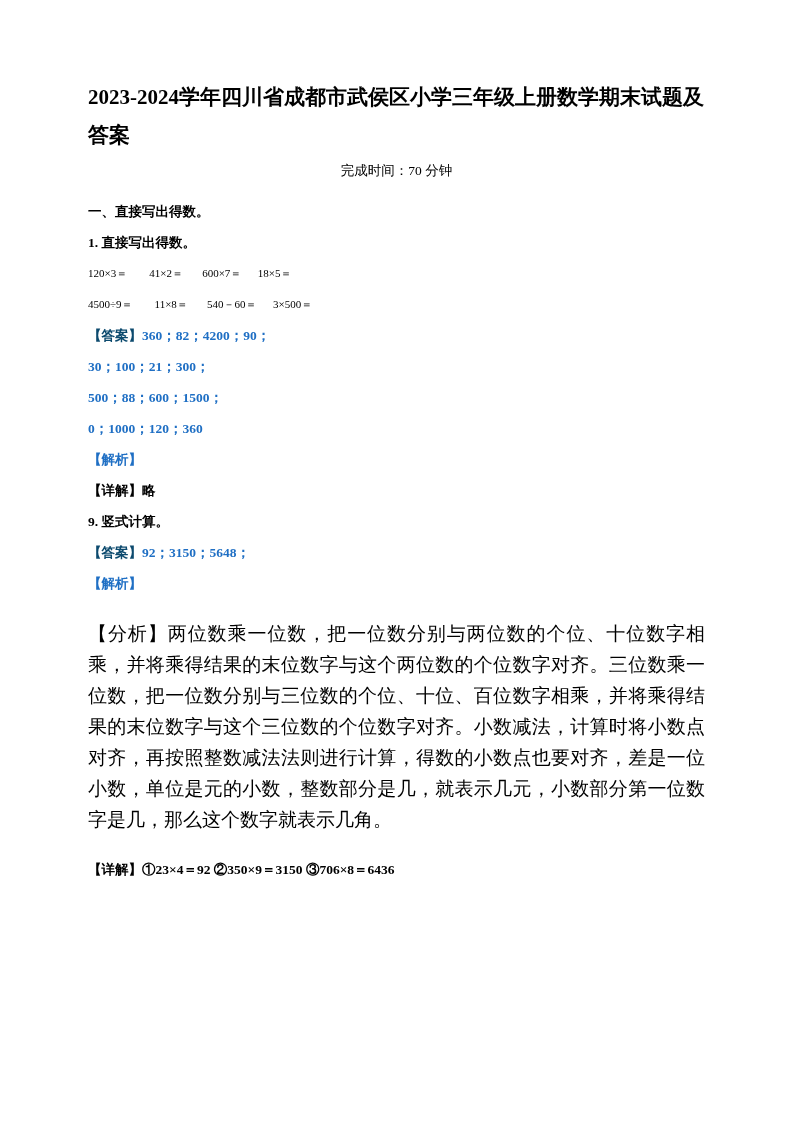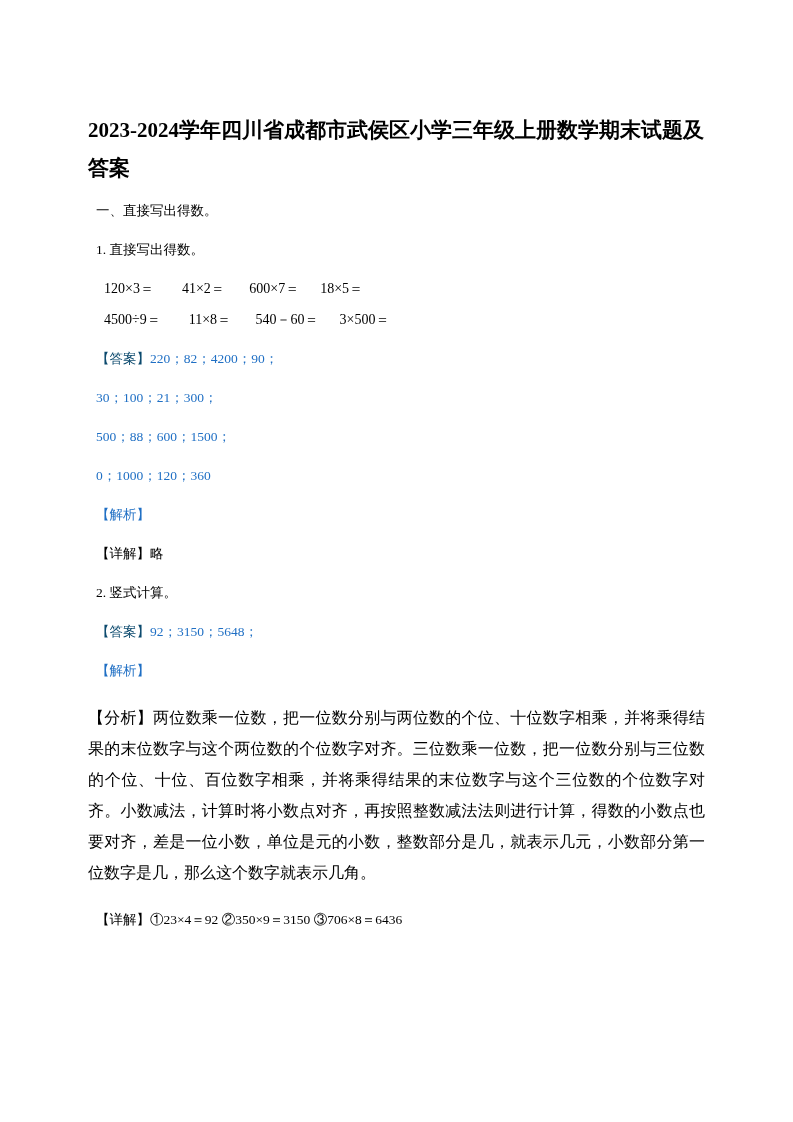--- a/index.html
+++ b/index.html
@@ -17,7 +17,7 @@
     width: 793px;
     height: 1122px;
     box-sizing: border-box;
-    padding: 111px 88px 60px 88px;
+    padding: 78px 88px 60px 88px;
     position: relative;
   }
   .doc-title {

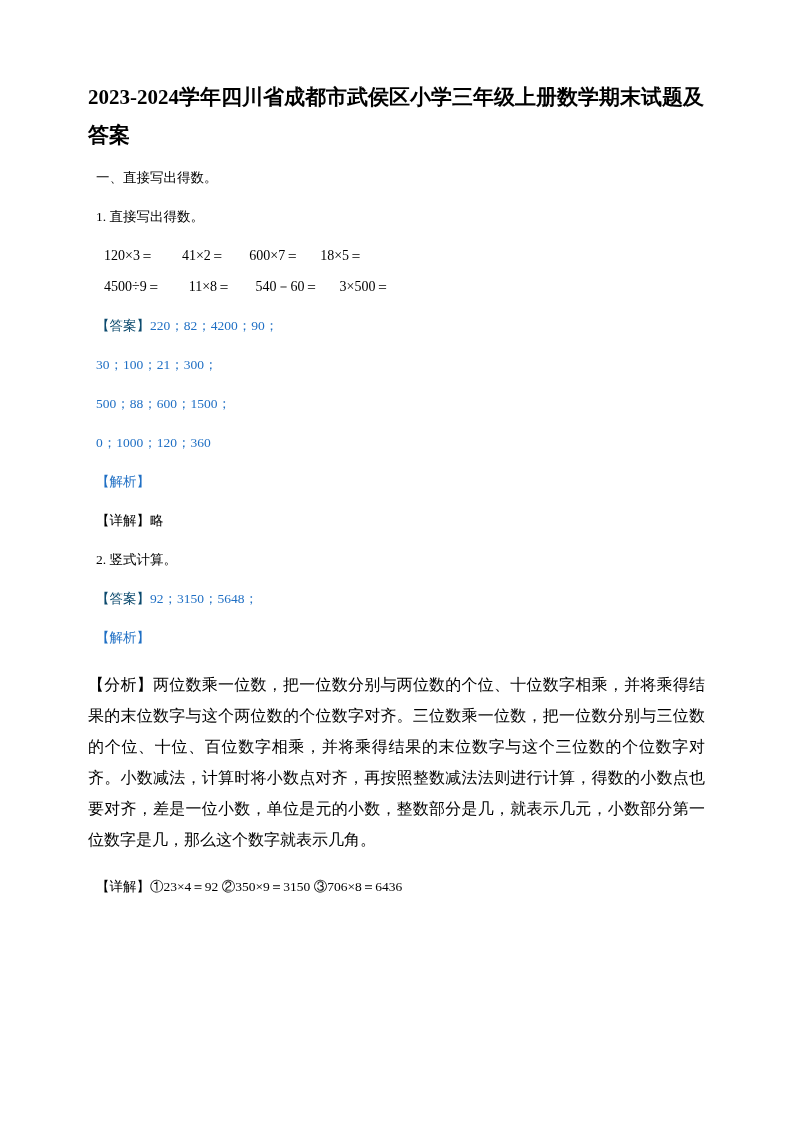--- a/index.html
+++ b/index.html
@@ -66,6 +66,7 @@
 
   <h1 class="doc-title">2023-2024学年四川省成都市武侯区小学三年级上册数学期末试题及答案</h1>
 
+  <div class="subtitle">完成时间：70 分钟</div>
 
   <p class="para">一、直接写出得数。</p>
 

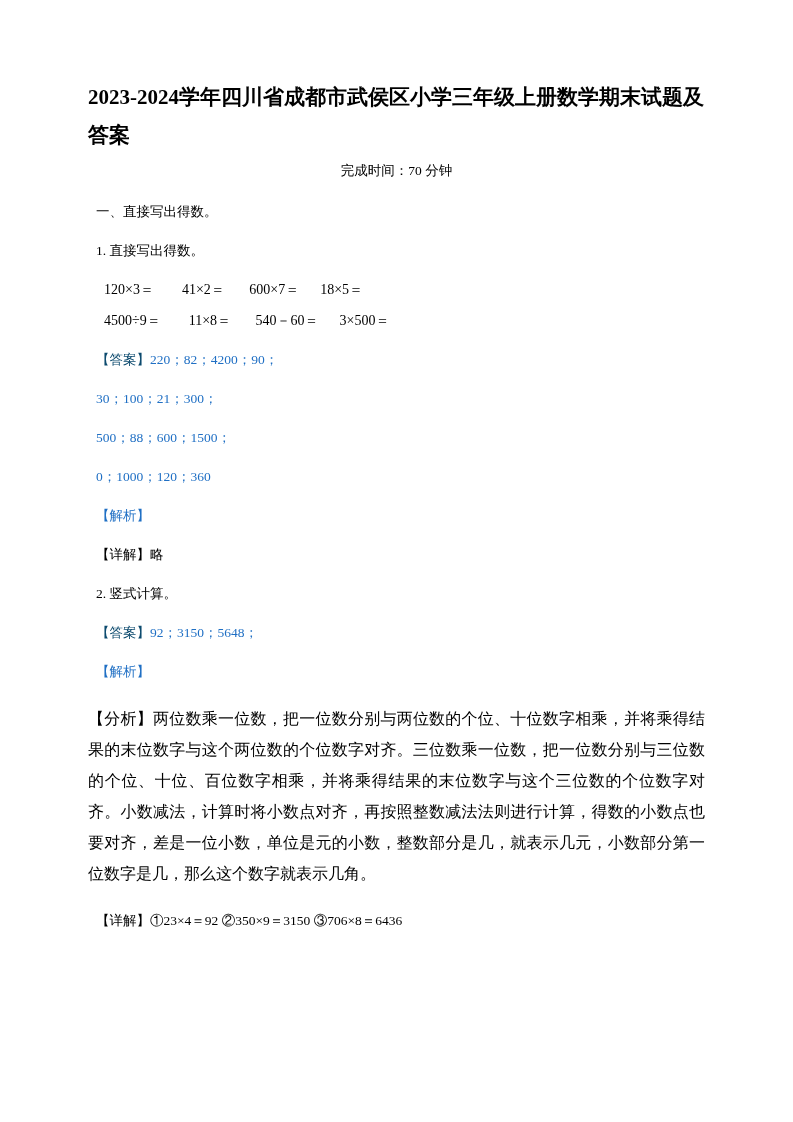--- a/index.html
+++ b/index.html
@@ -37,8 +37,9 @@
   .para {
     font-size: 13.5px;
     line-height: 31px;
-    margin: 8px;
+    margin: 0;
     text-align: justify;
+    font-weight: bold;
   }
   .ans {
     color: #1f6fc4;

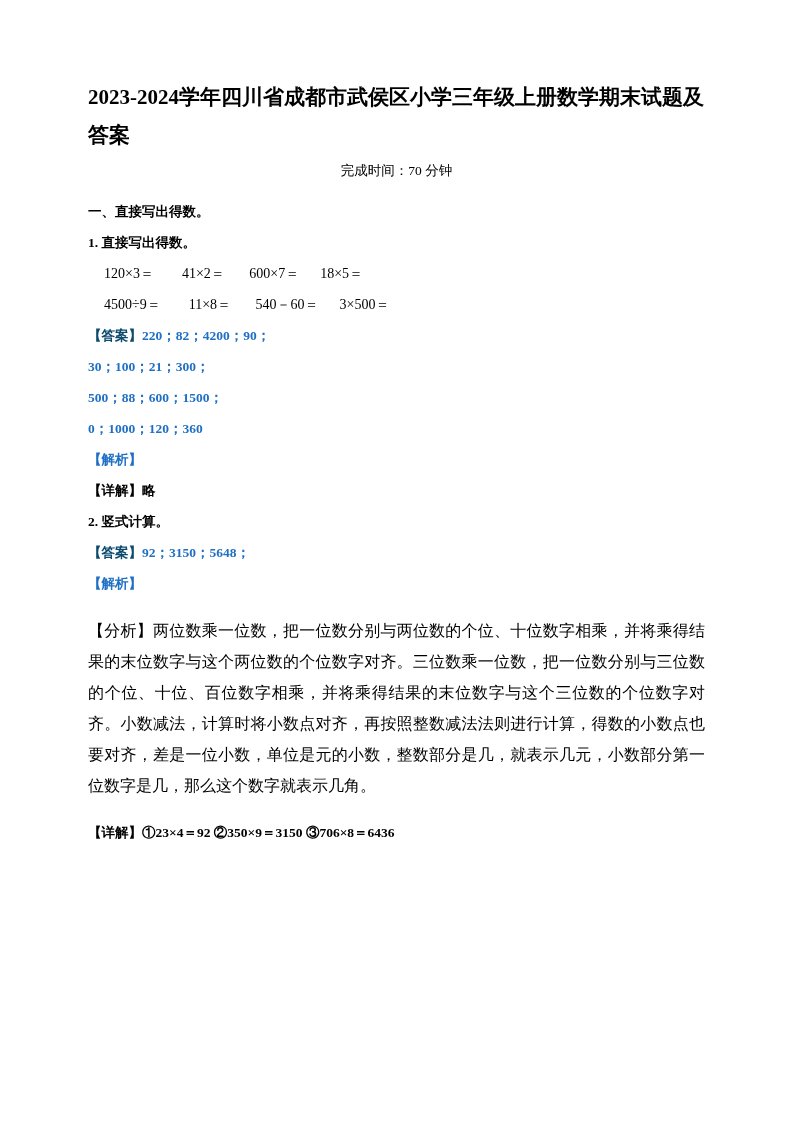--- a/index.html
+++ b/index.html
@@ -49,10 +49,9 @@
     color: #0c4a6e;
   }
   .row-cells {
-    font-size: 14px;
+    font-size: 11px;
     line-height: 31px;
     white-space: pre;
-    margin-left: 16px;
   }
   .analysis-body {
     font-size: 16px;

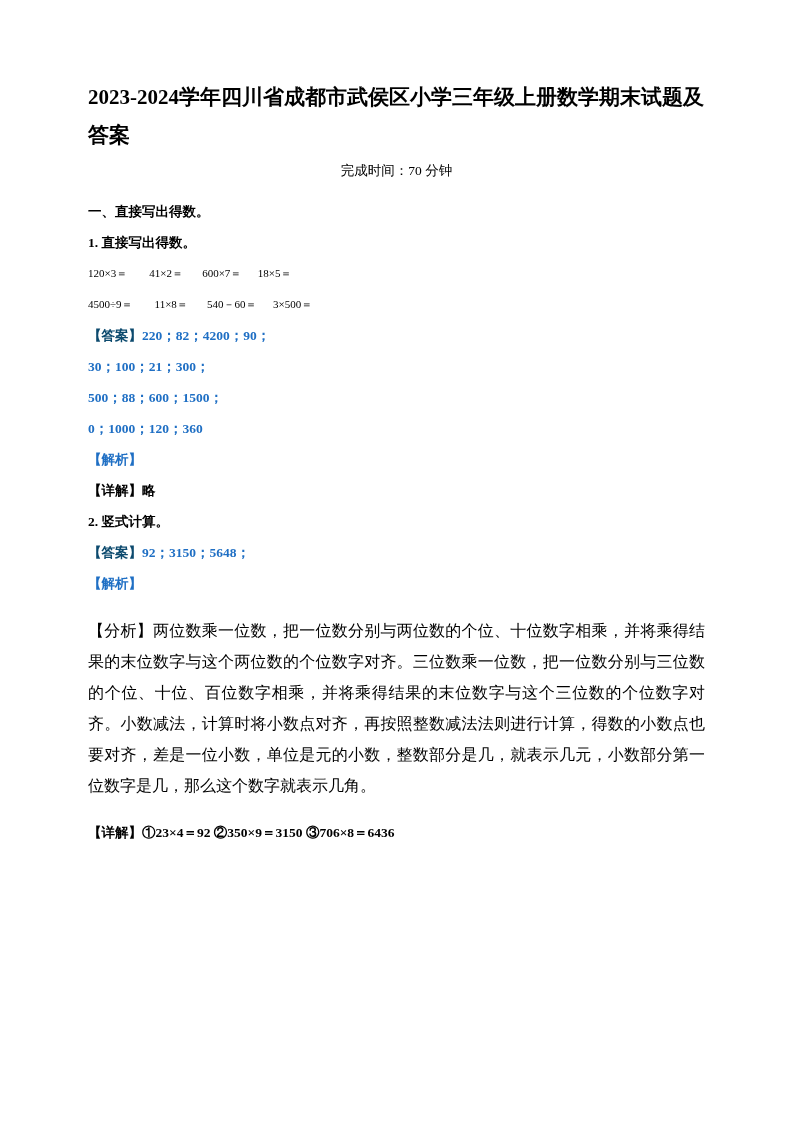--- a/index.html
+++ b/index.html
@@ -75,7 +75,7 @@
   <div class="row-cells">120×3＝        41×2＝       600×7＝      18×5＝</div>
   <div class="row-cells">4500÷9＝        11×8＝       540－60＝      3×500＝</div>
 
-  <p class="para ans"><span class="ans-label">【答案】</span><span>220；82；4200；90；</span></p>
+  <p class="para ans"><span class="ans-label">【答案】</span><span>360；82；4200；90；</span></p>
   <p class="para ans">30；100；21；300；</p>
   <p class="para ans">500；88；600；1500；</p>
   <p class="para ans">0；1000；120；360</p>

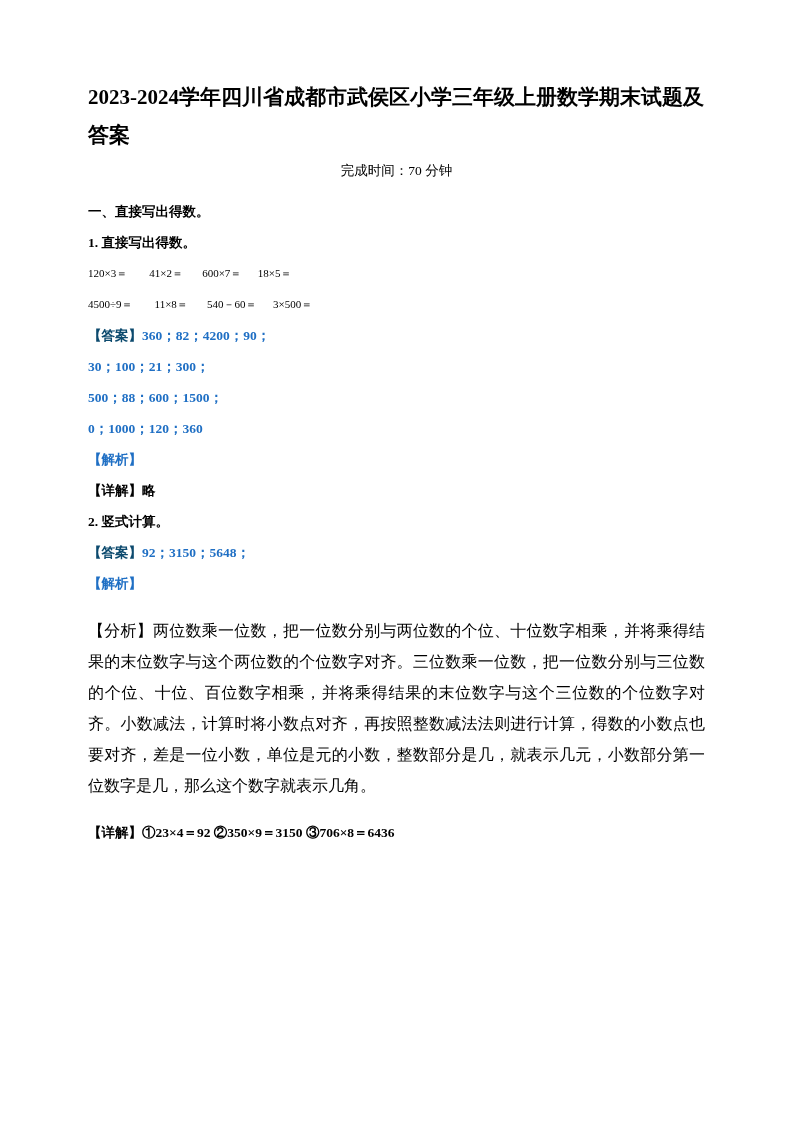--- a/index.html
+++ b/index.html
@@ -84,7 +84,7 @@
 
   <p class="para"><span>【详解】</span><span>略</span></p>
 
-  <p class="para">2.  竖式计算。</p>
+  <p class="para">9.  竖式计算。</p>
 
 
   <p class="para ans"><span class="ans-label">【答案】</span><span>92；3150；5648；</span></p>

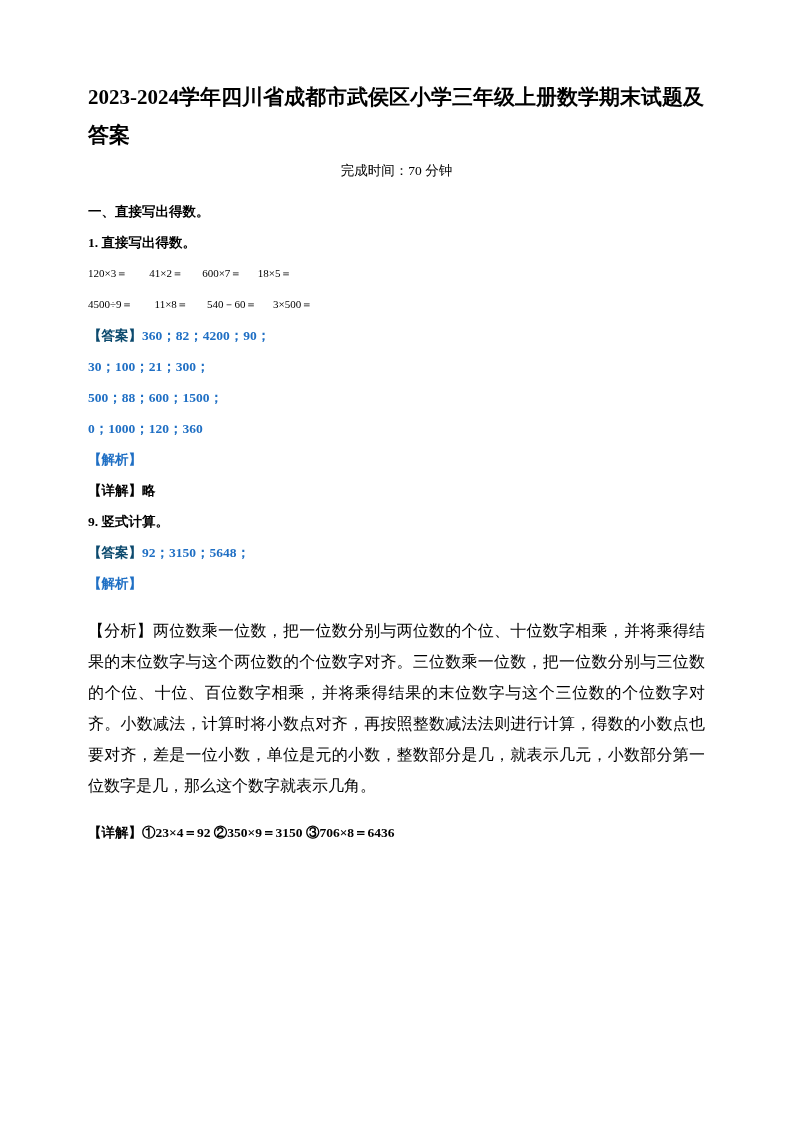--- a/index.html
+++ b/index.html
@@ -54,7 +54,7 @@
     white-space: pre;
   }
   .analysis-body {
-    font-size: 16px;
+    font-size: 19px;
     line-height: 31px;
     text-align: justify;
   }

